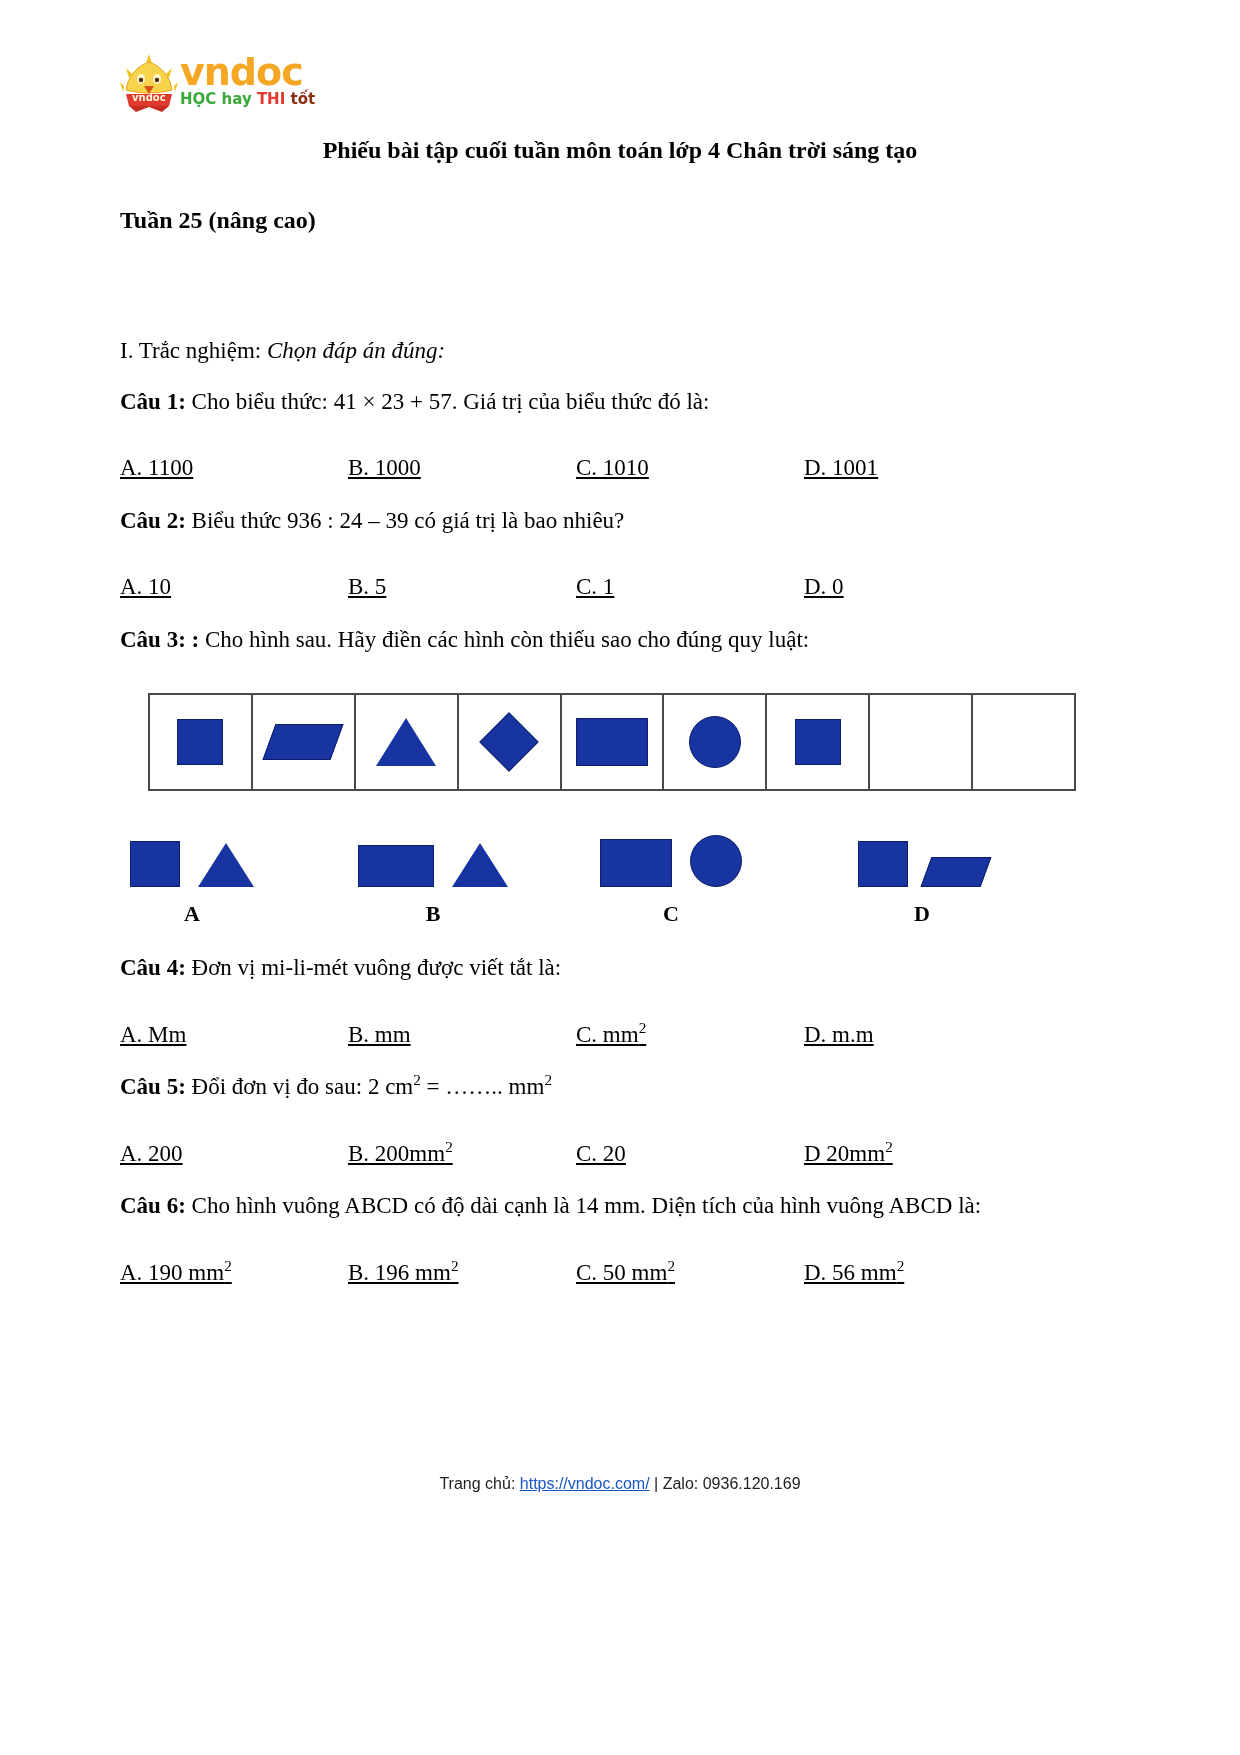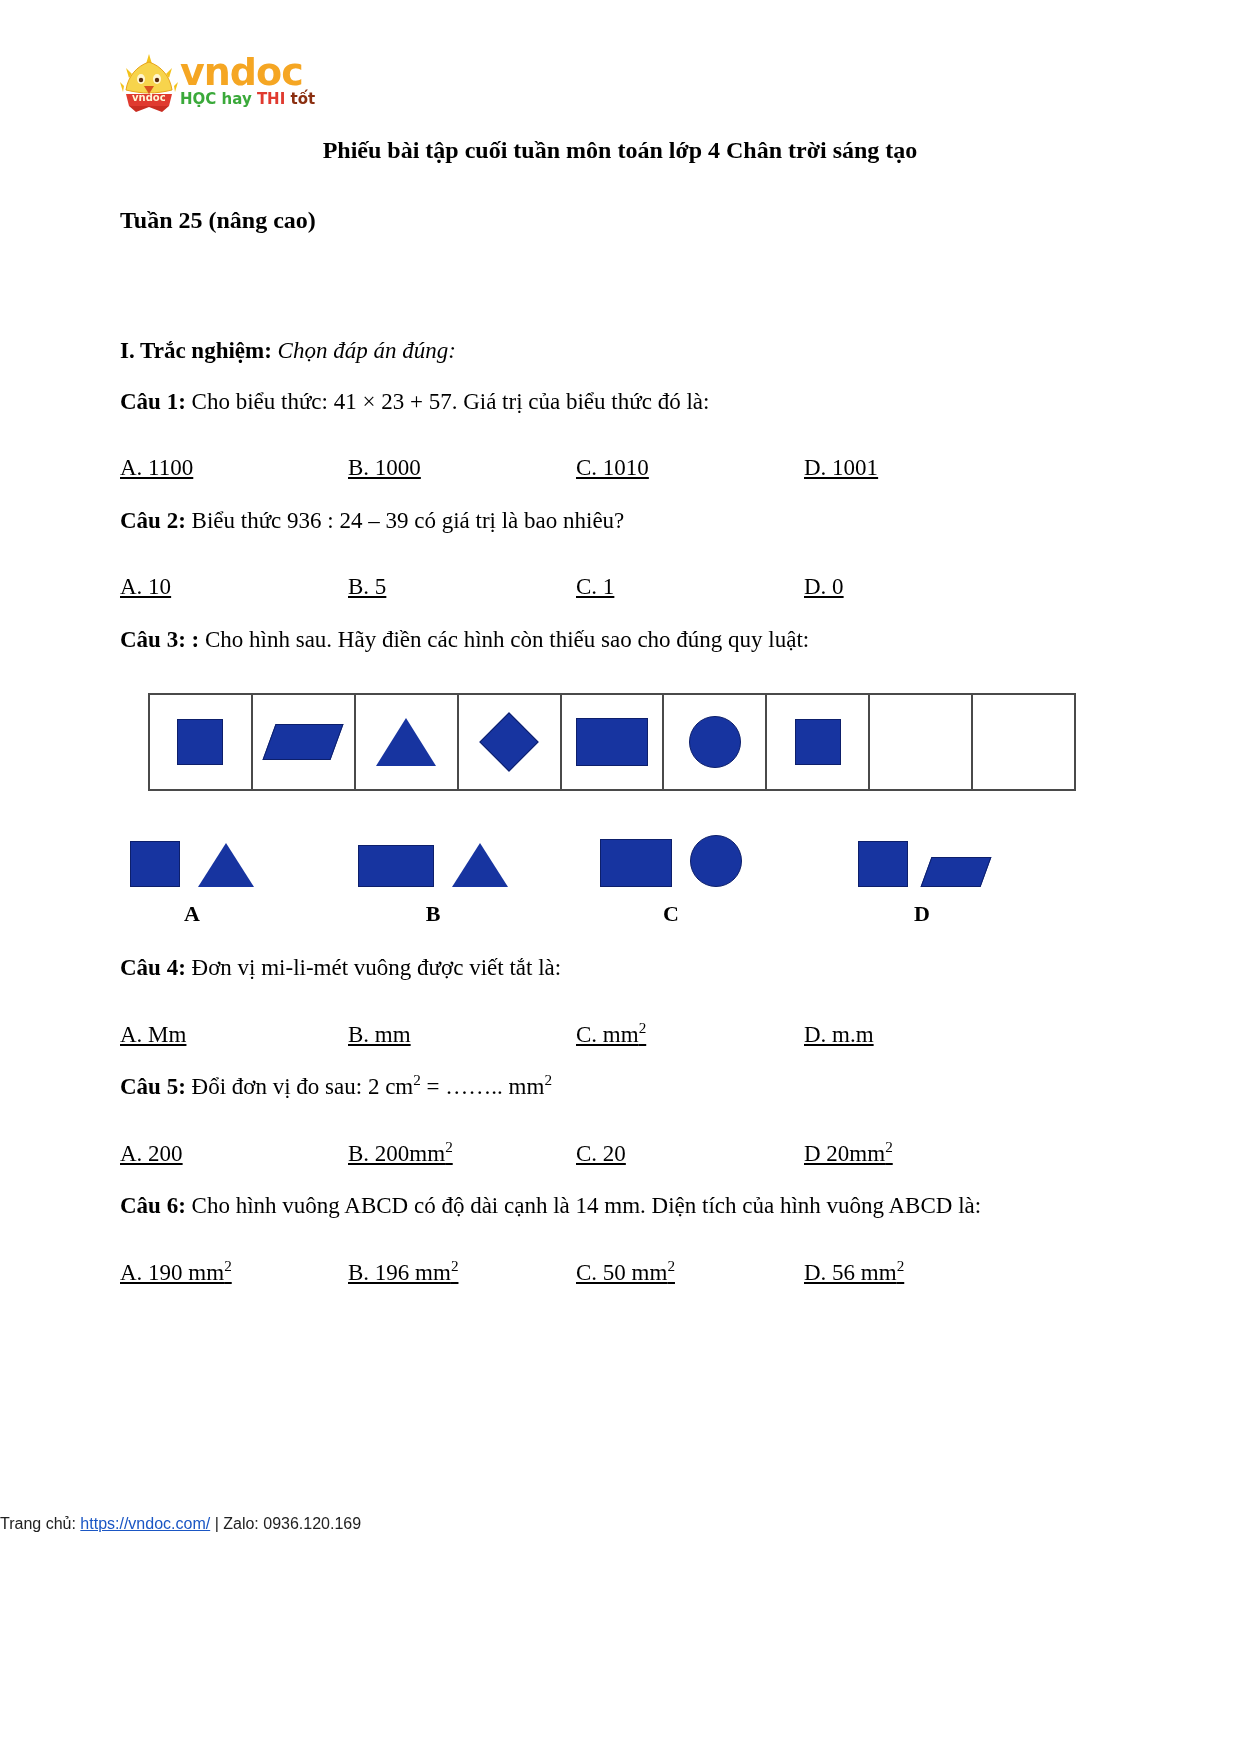--- a/index.html
+++ b/index.html
@@ -87,7 +87,7 @@
     margin-top: 98px;
     line-height: 1.4;
   }
-  .section-heading b { font-weight: bold; text-align: center; }
+  .section-heading b { font-weight: normal; text-align: center; }
   .section-heading i { font-style: italic; }
 
   .question {

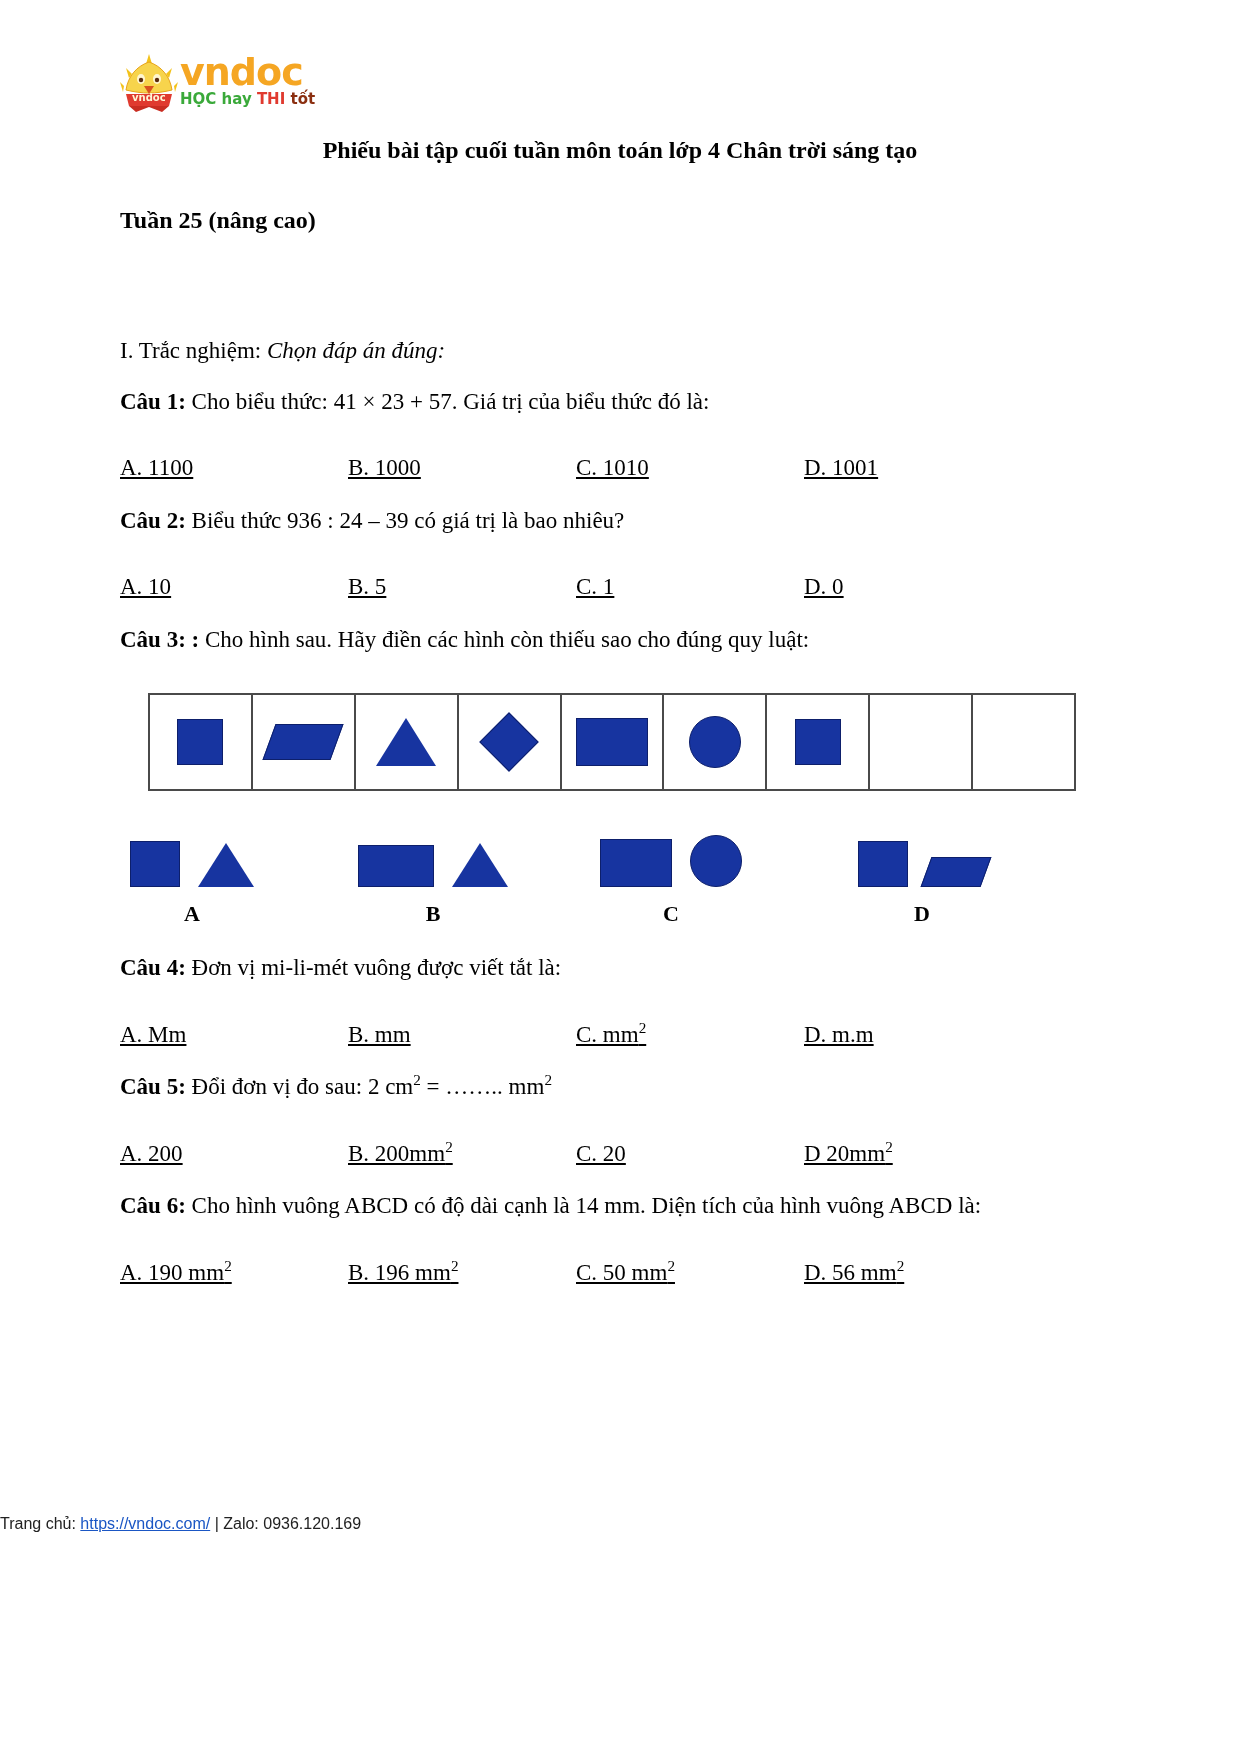--- a/index.html
+++ b/index.html
@@ -214,11 +214,10 @@
     left: 0;
     right: 0;
     top: 1475px;
-    text-align: left;
+    text-align: center;
     font-family: "Liberation Sans", sans-serif;
     font-size: 16px;
     color: #222;
-    margin-top: 40px;
   }
   .footer a {
     color: #1a56c4;

